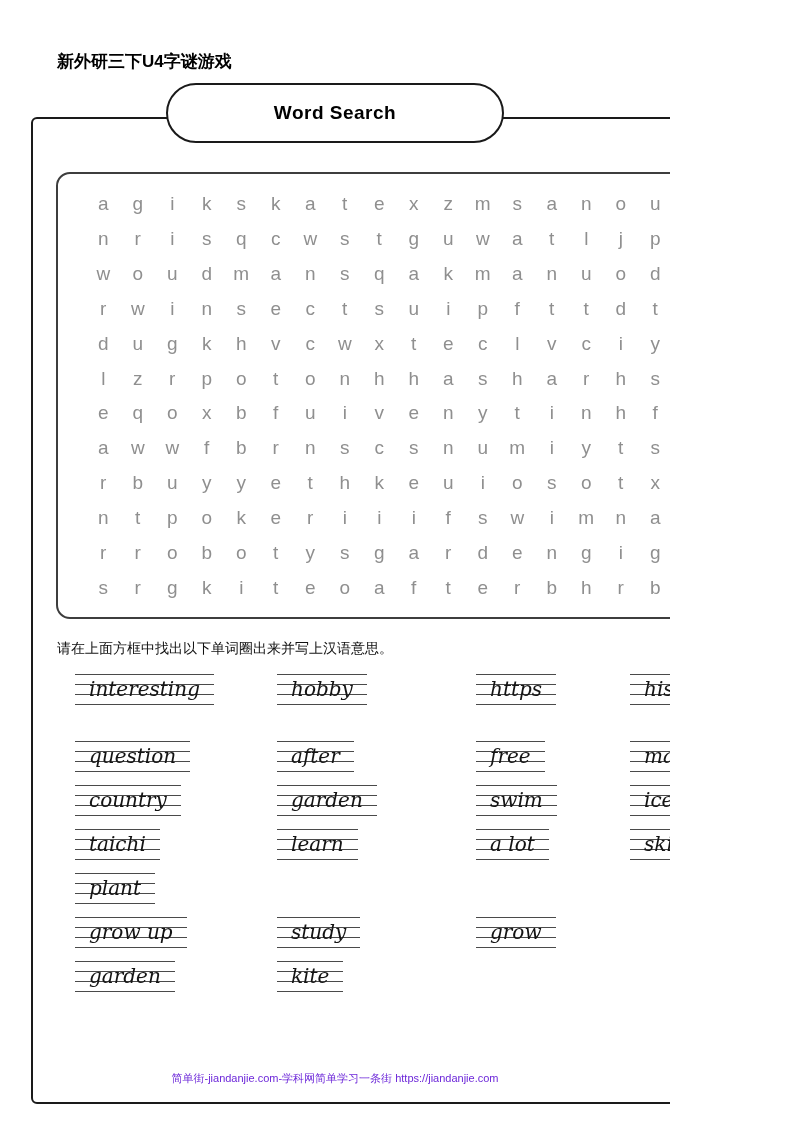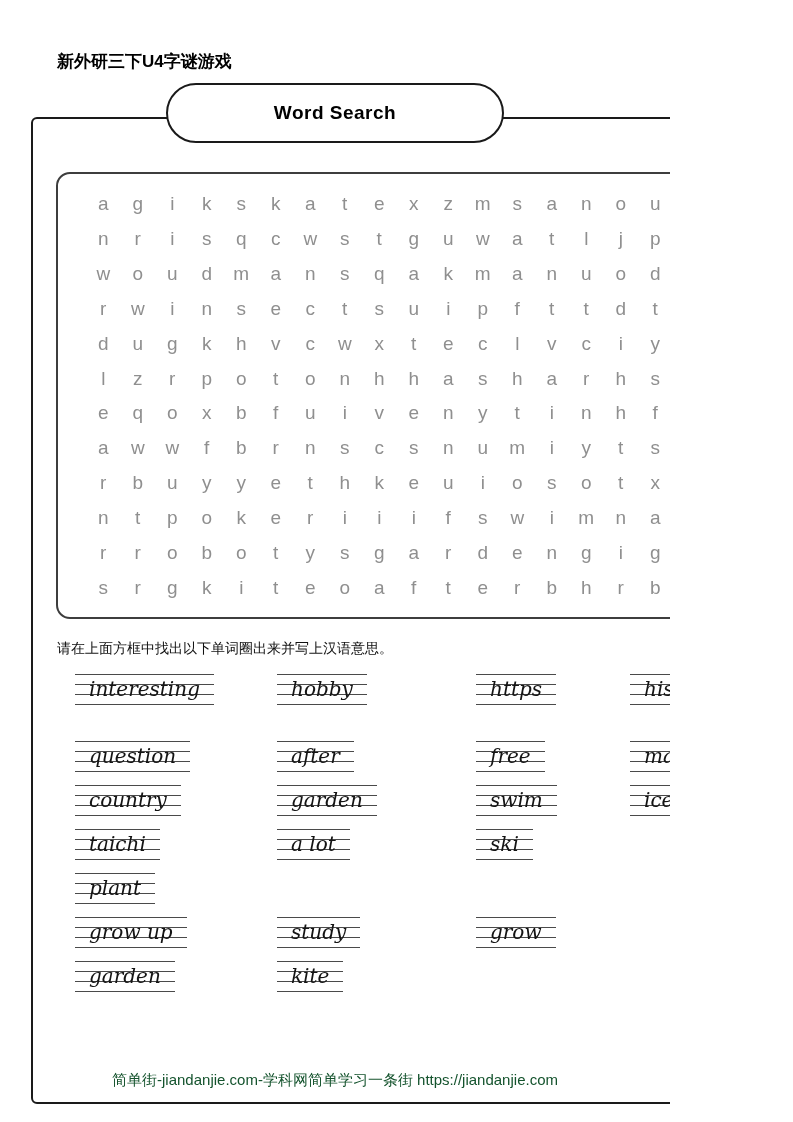--- a/index.html
+++ b/index.html
@@ -294,6 +294,7 @@
       </div>
       <div class="word-row">
         <div class="word-cell"><span class="word-item">taichi</span></div>
+        <div class="word-cell"><span class="word-item">learn</span></div>
         <div class="word-cell"><span class="word-item">a lot</span></div>
         <div class="word-cell"><span class="word-item">ski</span></div>
       </div>

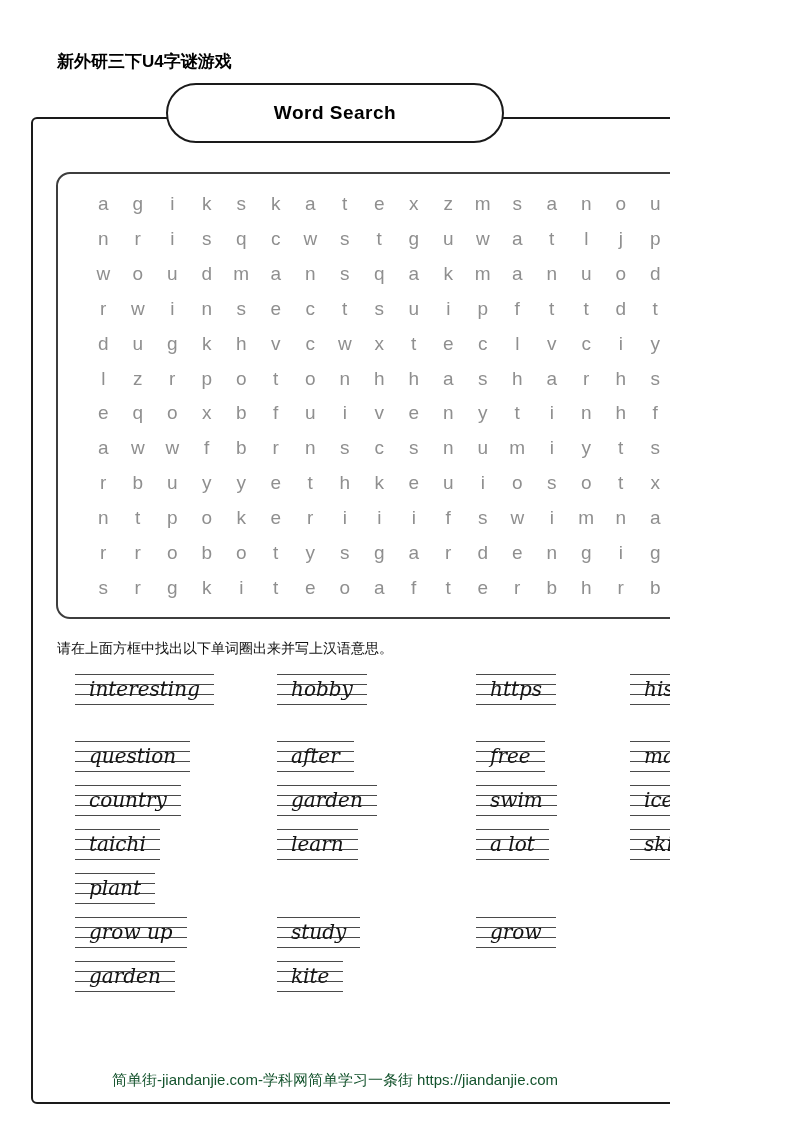--- a/index.html
+++ b/index.html
@@ -35,7 +35,7 @@
              font-size:20px;line-height:30px;color:#141414;white-space:nowrap;}
 
   .footer{position:absolute;left:0;right:0;top:1071px;text-align:center;
-          font-size:15px;color:#14532d;}
+          font-size:11px;color:#6d28d9;}
 </style>
 </head>
 <body>

